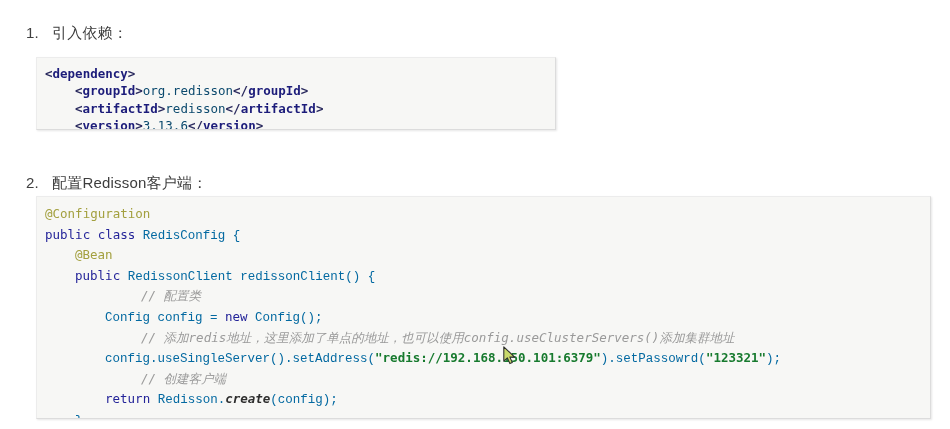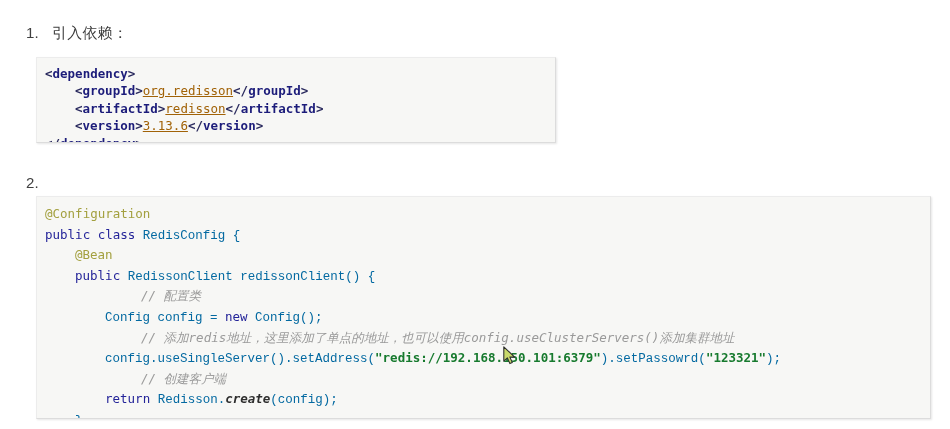--- a/index.html
+++ b/index.html
@@ -60,7 +60,7 @@
     left: 36px;
     top: 57px;
     width: 520px;
-    height: 86px;
+    height: 73px;
     padding: 7px 7px 7px 8px;
   }
 

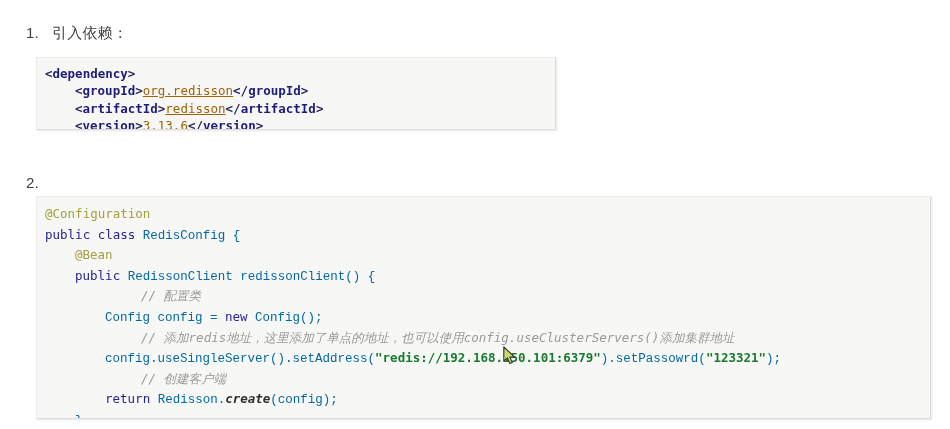--- a/index.html
+++ b/index.html
@@ -79,7 +79,7 @@
   
   .tok-tag      { color: #1c1c7a; font-weight: bold; }
   .tok-punct    { color: #2a2a5e; font-weight: bold; }
-  .tok-text     { color: #a16207; text-decoration: underline; }
+  .tok-text     { color: #0c4a6e; }
   .tok-kw       { color: #242499; font-weight: normal; }
   .tok-anno     { color: #a3a03f; }
   .tok-comment  { color: #9a9a9a; font-style: italic; margin-left: 36px; }

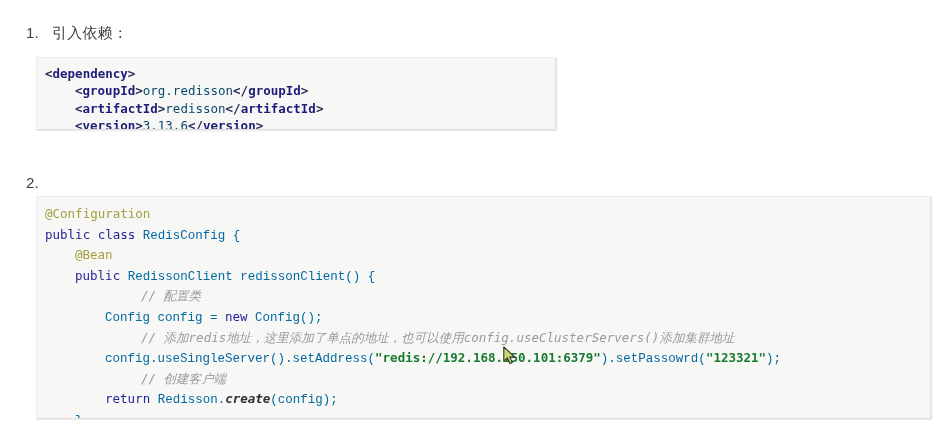--- a/index.html
+++ b/index.html
@@ -109,6 +109,7 @@
 
 <div class="step" id="step2">
   <span class="num">2.</span>
+  <span class="txt">配置Redisson客户端：</span>
 </div>
 
 <div class="codeblock" id="code-java"><span class="line"><span class="tok-anno">@Configuration</span></span><span class="line"><span class="tok-kw">public class</span><span class="tok-plain"> RedisConfig {</span></span><span class="line"><span class="tok-plain">    </span><span class="tok-anno">@Bean</span></span><span class="line"><span class="tok-plain">    </span><span class="tok-kw">public</span><span class="tok-plain"> RedissonClient redissonClient() {</span></span><span class="line"><span class="tok-plain">        </span><span class="tok-comment">// 配置类</span></span><span class="line"><span class="tok-plain">        Config config = </span><span class="tok-kw">new</span><span class="tok-plain"> Config();</span></span><span class="line"><span class="tok-plain">        </span><span class="tok-comment">// 添加redis地址，这里添加了单点的地址，也可以使用config.useClusterServers()添加集群地址</span></span><span class="line"><span class="tok-plain">        config.useSingleServer().setAddress(</span><span class="tok-str">"redis://192.168.150.101:6379"</span><span class="tok-plain">).setPassowrd(</span><span class="tok-str">"123321"</span><span class="tok-plain">);</span></span><span class="line"><span class="tok-plain">        </span><span class="tok-comment">// 创建客户端</span></span><span class="line"><span class="tok-plain">        </span><span class="tok-kw">return</span><span class="tok-plain"> Redisson.</span><span class="tok-method">create</span><span class="tok-plain">(config);</span></span><span class="line"><span class="tok-plain">    }</span></span></div>

